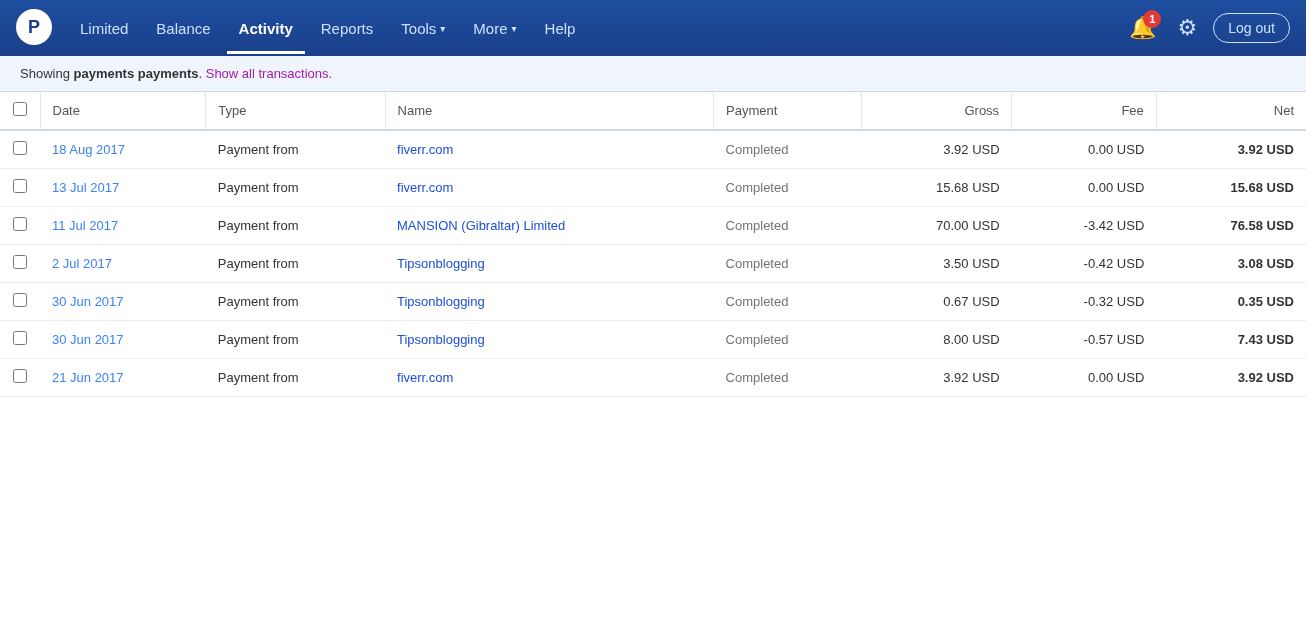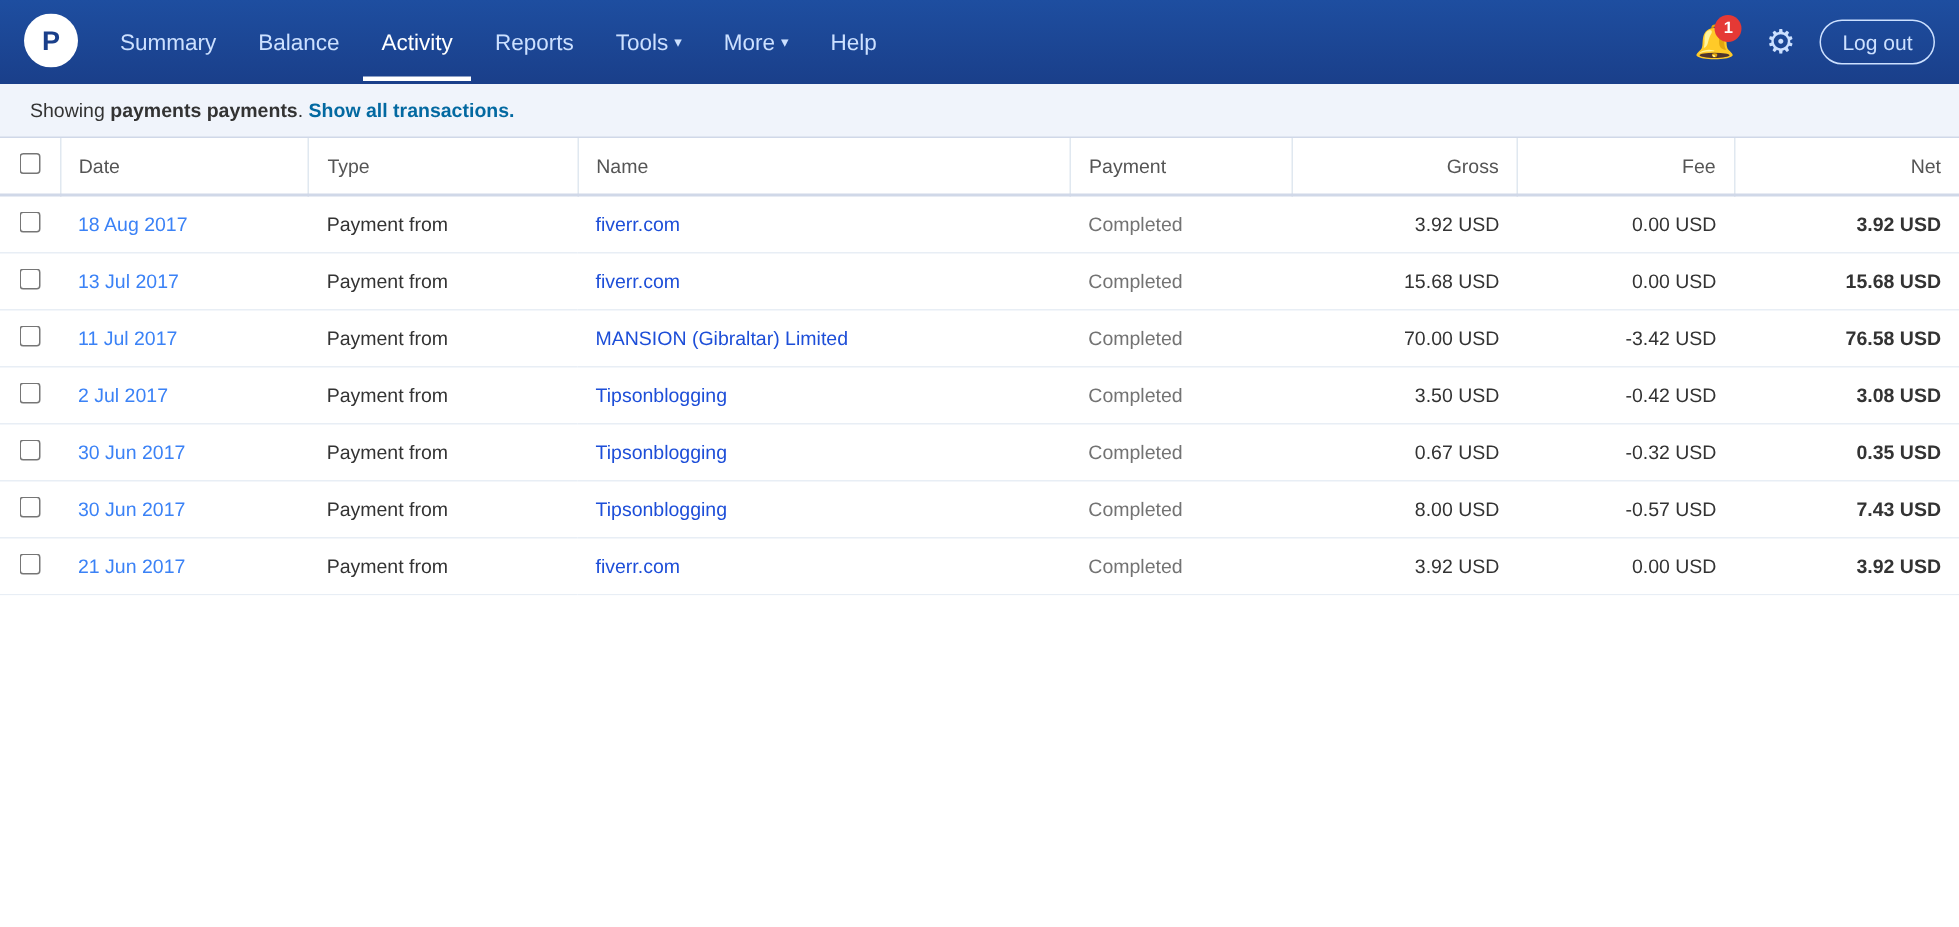--- a/index.html
+++ b/index.html
@@ -158,7 +158,7 @@
   </div>
 
   <a class="nav-item" href="#">
-      <span>Summary</span>
+      <span>Limited</span>
     </a>
   <a class="nav-item" href="#">
       <span>Balance</span>

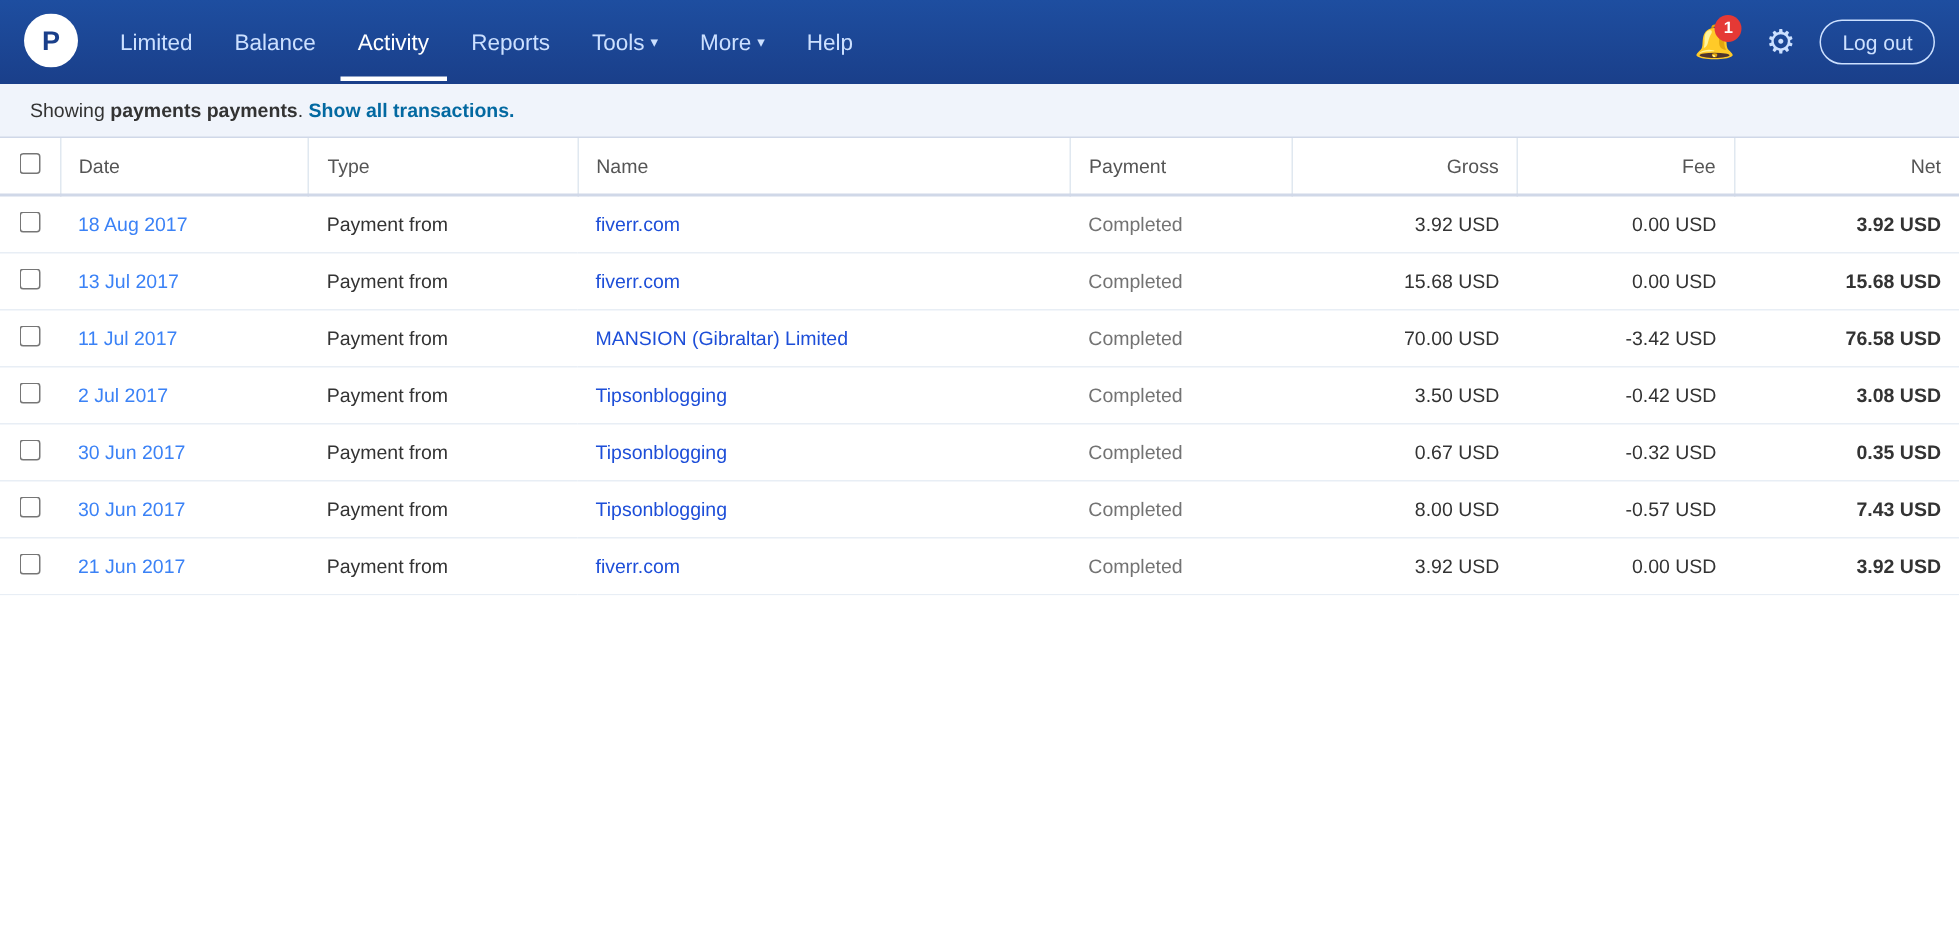--- a/index.html
+++ b/index.html
@@ -29,7 +29,7 @@
     }
     .nav-item.active {
       color: #fff;
-      font-weight: normal;
+      font-weight: bold;
     }
     .nav-item.active::after {
       content: '';

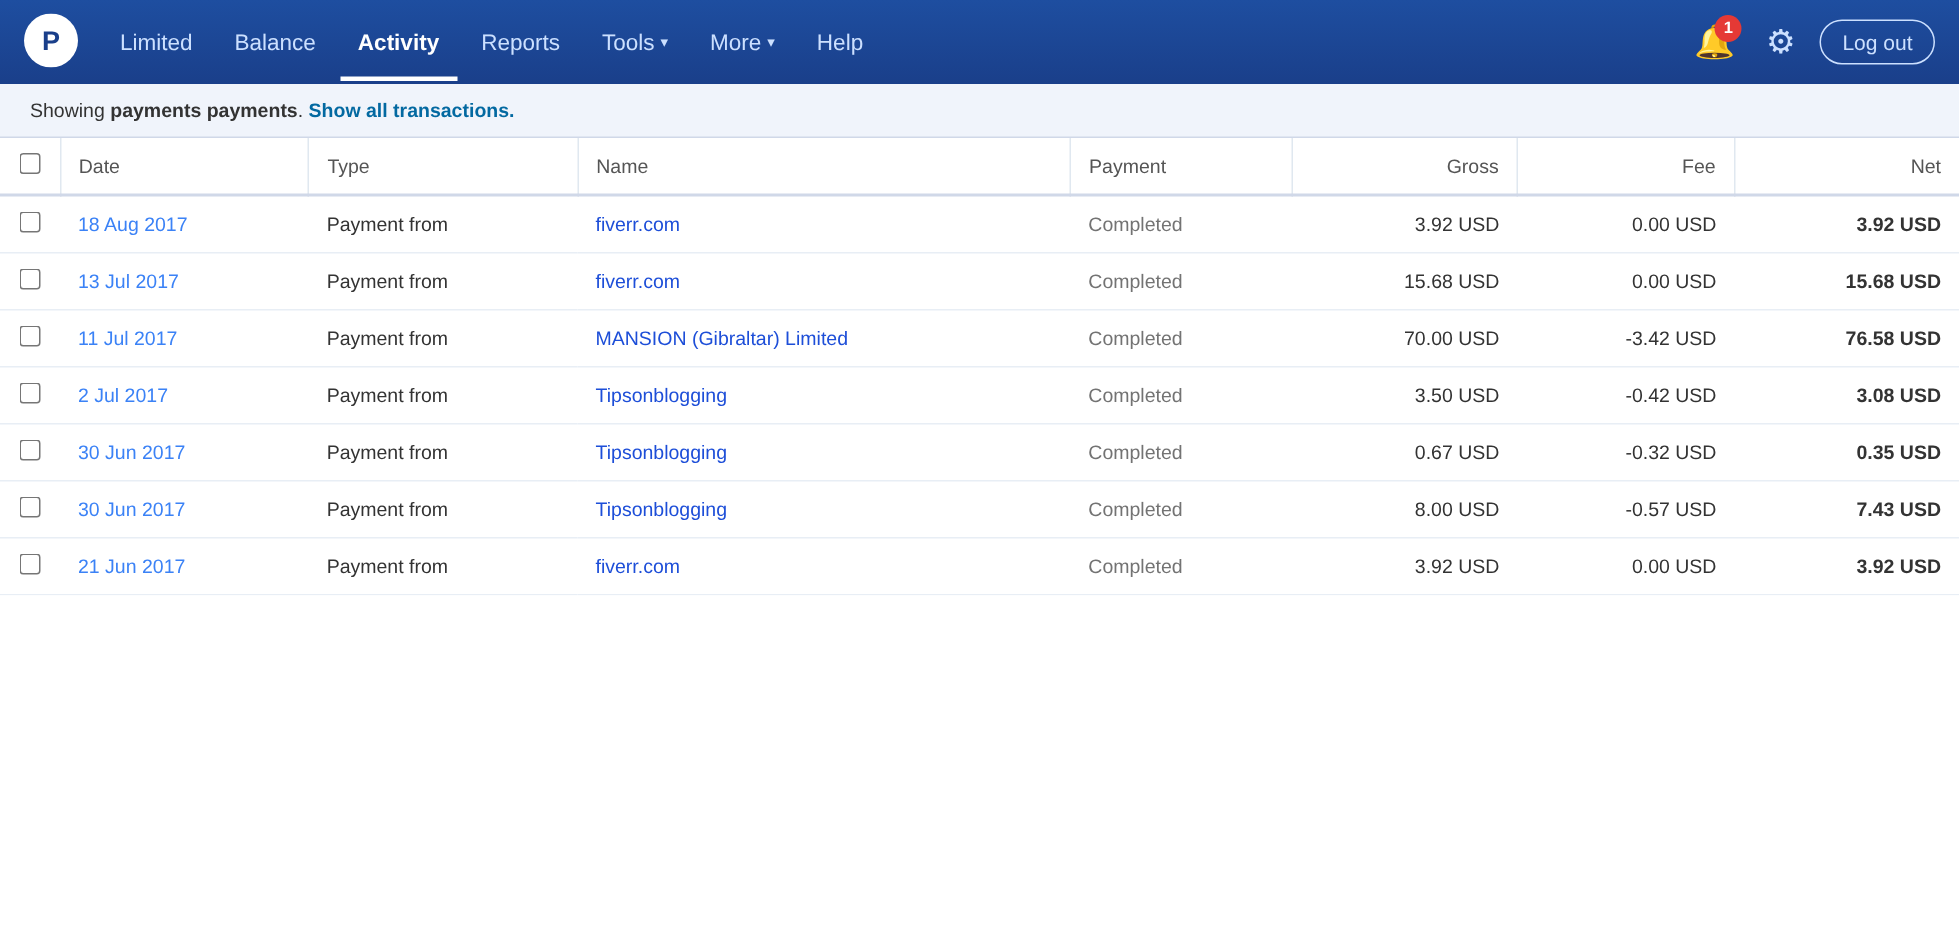--- a/index.html
+++ b/index.html
@@ -98,9 +98,8 @@
       color: #333;
     }
     .subheader a {
-      color: #0369a1;
+      color: #a21caf;
       text-decoration: none;
-      font-weight: bold;
     }
 
     

